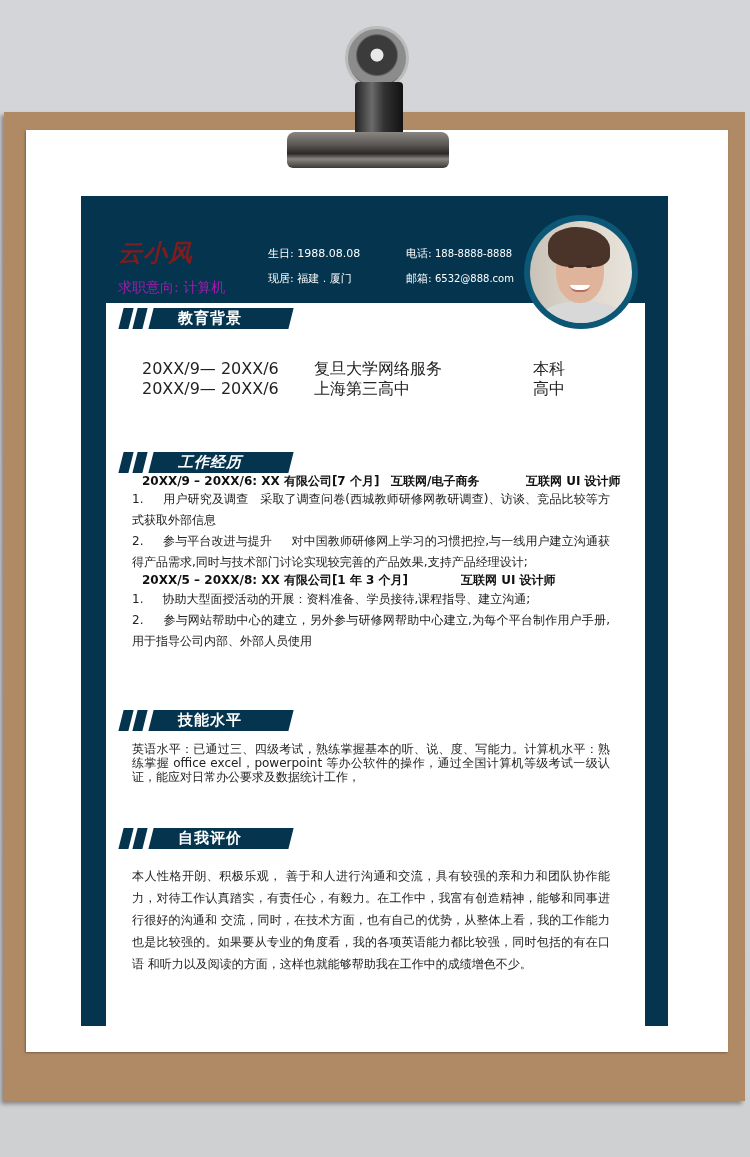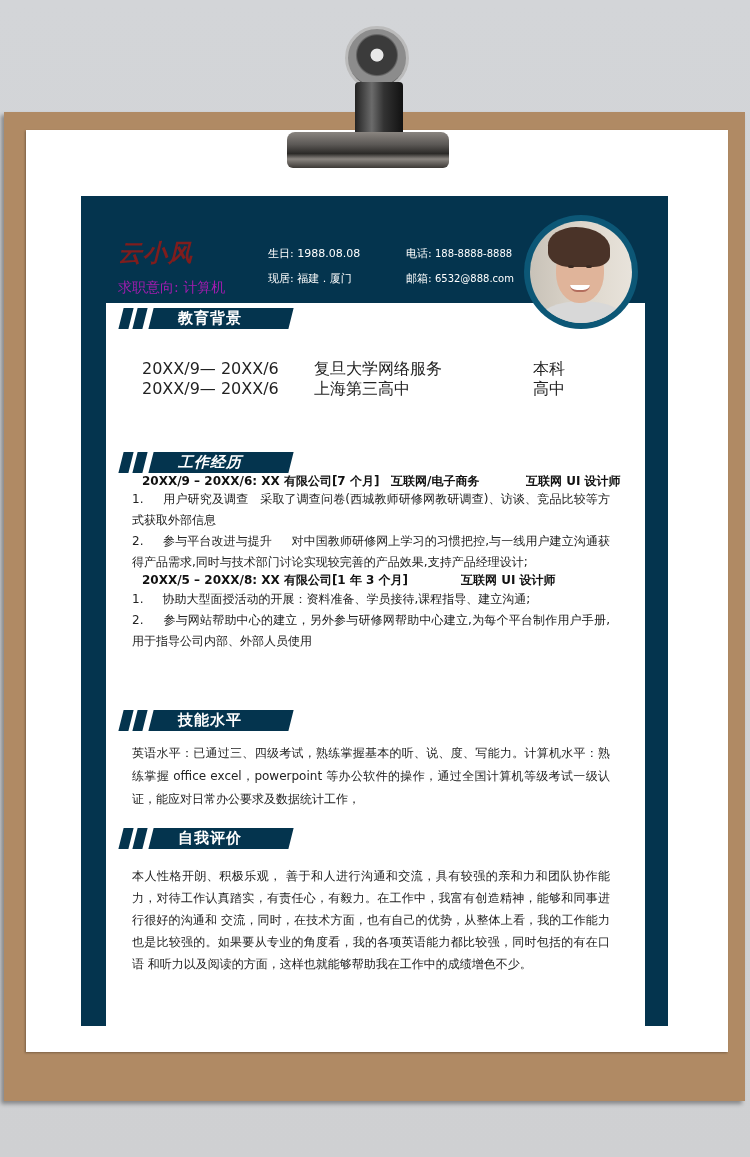--- a/index.html
+++ b/index.html
@@ -128,7 +128,7 @@
   <div class="s3"></div>
   <div class="t">技能水平</div>
 </div>
-<div class="p" style="top:742px; line-height:23px;">英语水平：已通过三、四级考试，熟练掌握基本的听、说、度、写能力。计算机水平：熟练掌握 office excel，powerpoint 等办公软件的操作，通过全国计算机等级考试一级认证，能应对日常办公要求及数据统计工作，</div>
+<div class="p" style="top:742px; line-height:14px;">英语水平：已通过三、四级考试，熟练掌握基本的听、说、度、写能力。计算机水平：熟练掌握 office excel，powerpoint 等办公软件的操作，通过全国计算机等级考试一级认证，能应对日常办公要求及数据统计工作，</div>
 
 <div class="sec" style="top:828px;">
   <div class="s1"></div>

